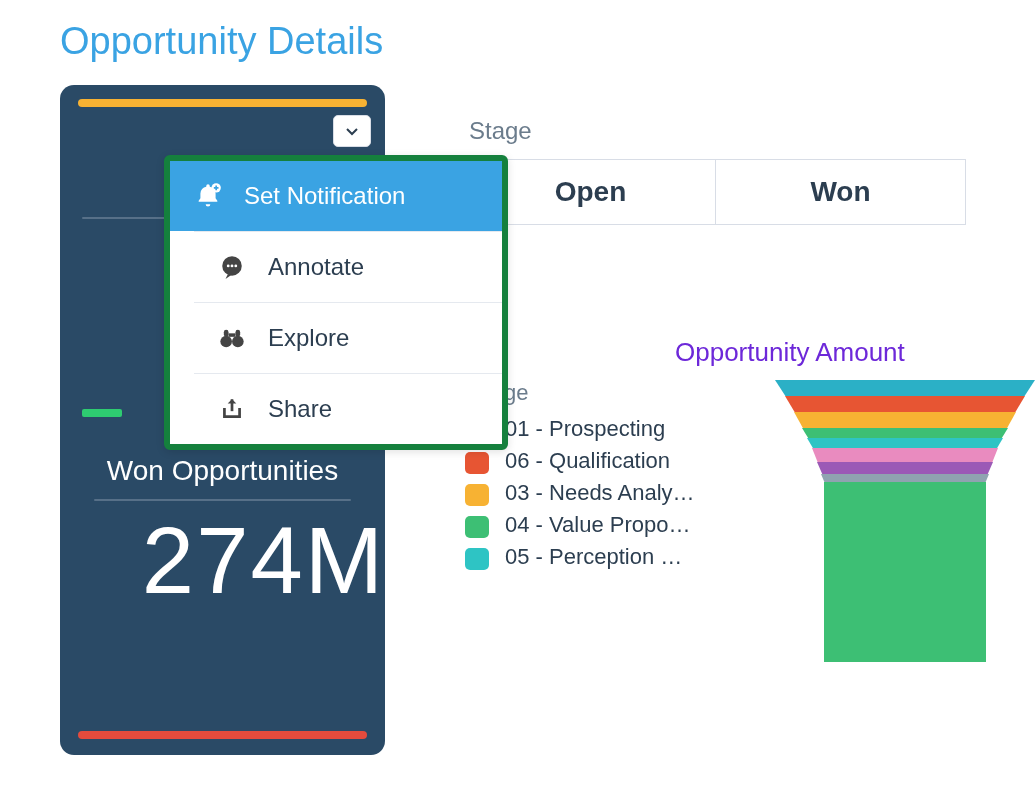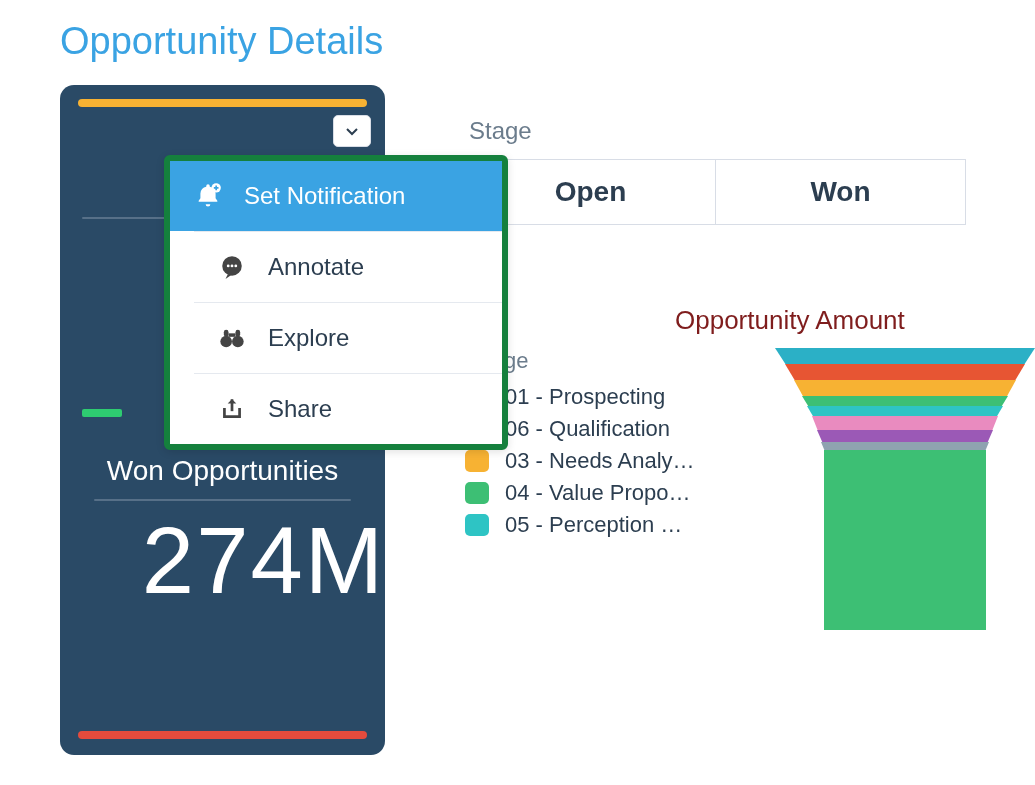--- a/index.html
+++ b/index.html
@@ -42,7 +42,7 @@
   .tabs{display:flex;border:1px solid #d8dde6;border-right:none;width:500px;}
   .tab{flex:1;height:64px;display:flex;align-items:center;justify-content:center;font-size:28px;font-weight:600;color:#2c3e50;border-right:1px solid #d8dde6;cursor:pointer;}
 
-  .chart-title{font-size:26px;color:#7f1d1d;margin:80px 0 12px 210px;}
+  .chart-title{font-size:26px;color:#6d28d9;margin:112px 0 12px 210px;}
 
   .chart-row{display:flex;align-items:flex-start;}
   .legend{width:300px;}

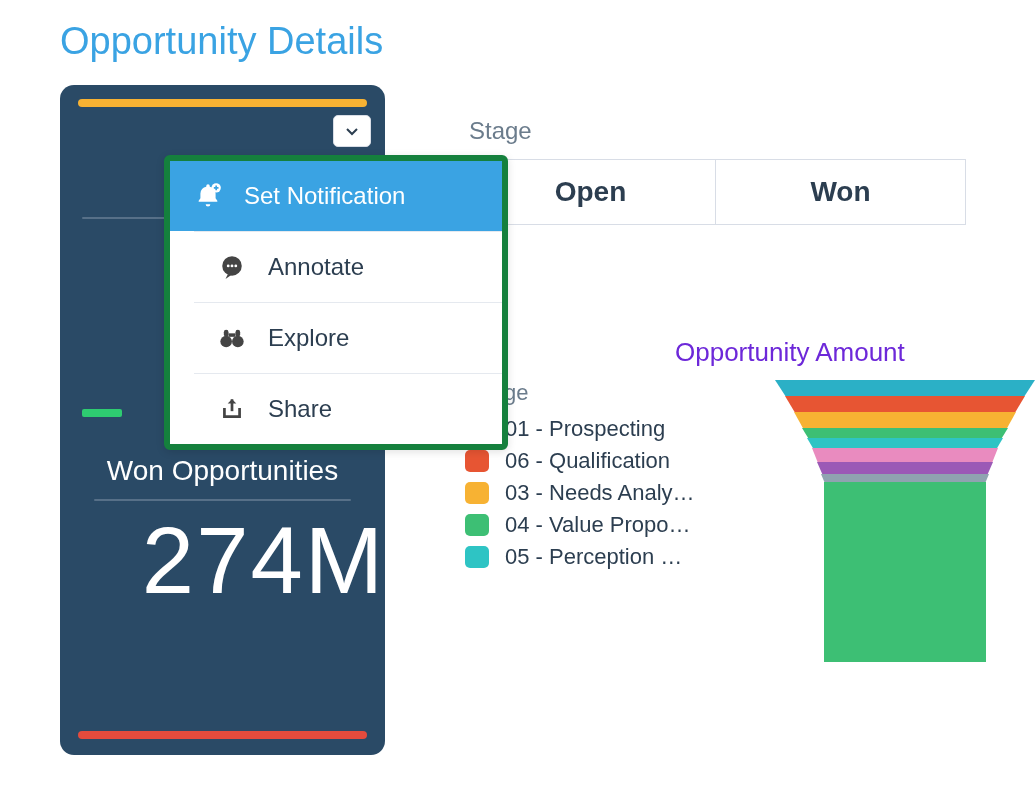--- a/index.html
+++ b/index.html
@@ -47,7 +47,7 @@
   .chart-row{display:flex;align-items:flex-start;}
   .legend{width:300px;}
   .legend-title{color:#6b7c8c;font-size:22px;margin:0 0 10px 6px;}
-  .legend-item{display:flex;align-items:center;margin:6px 0;font-size:22px;color:#2c3e50;}
+  .legend-item{display:flex;align-items:flex-end;margin:6px 0;font-size:22px;color:#2c3e50;}
   .swatch{width:24px;height:22px;border-radius:5px;margin-right:16px;flex:0 0 24px;}
 
   

